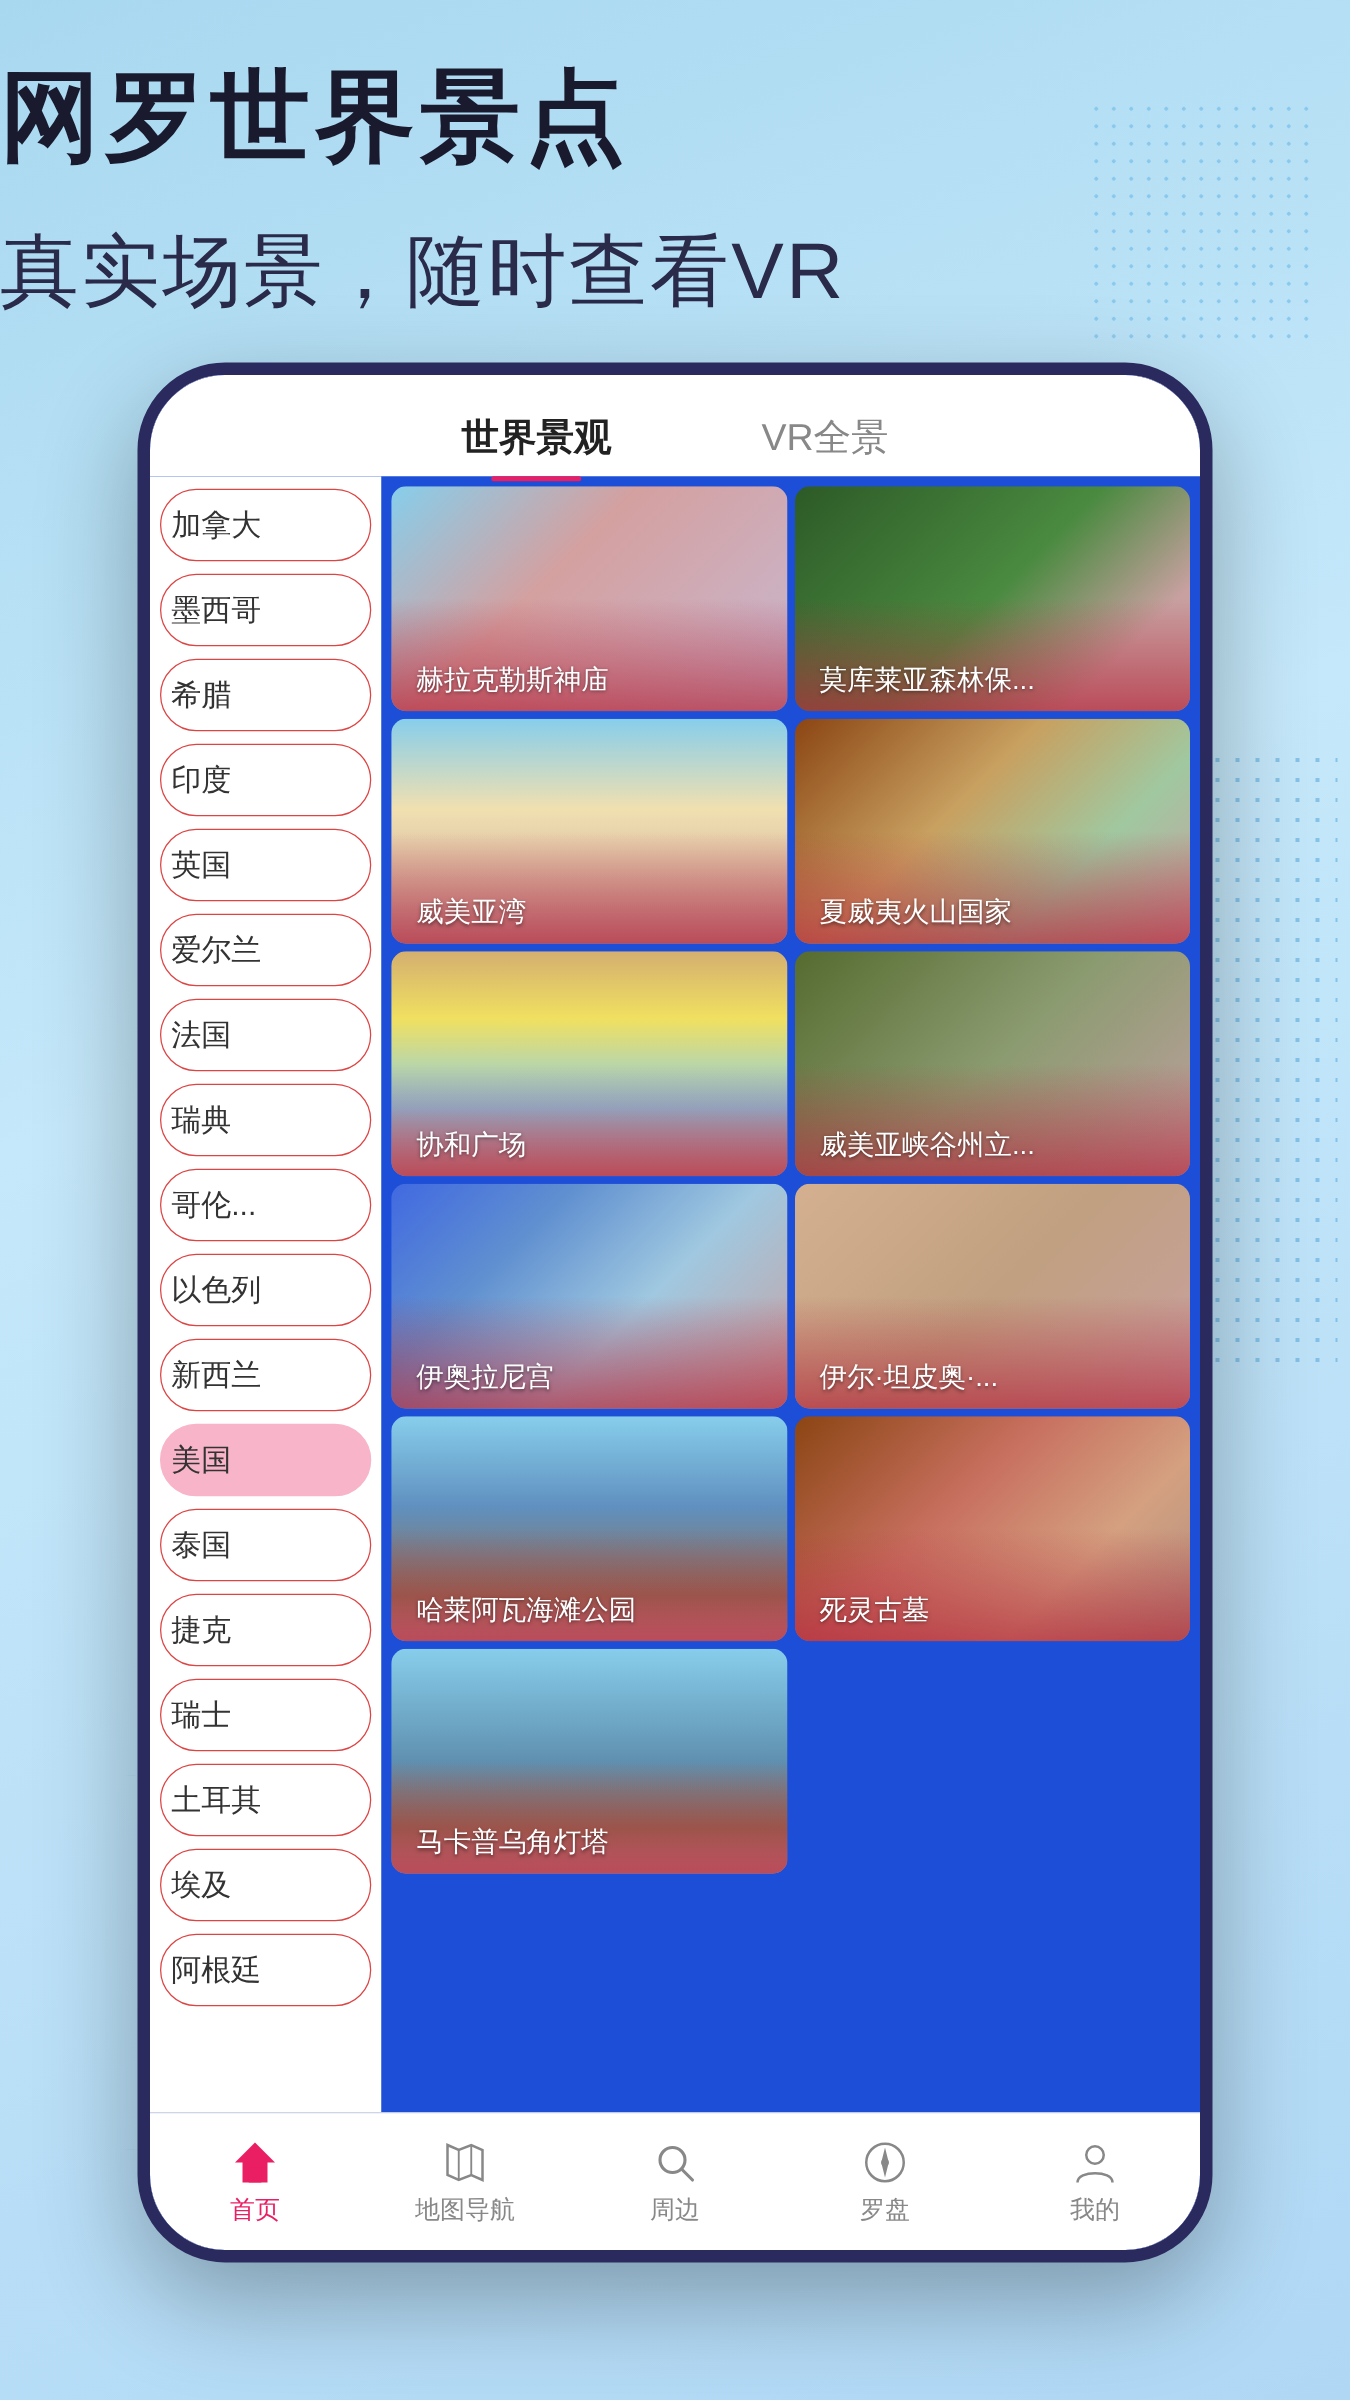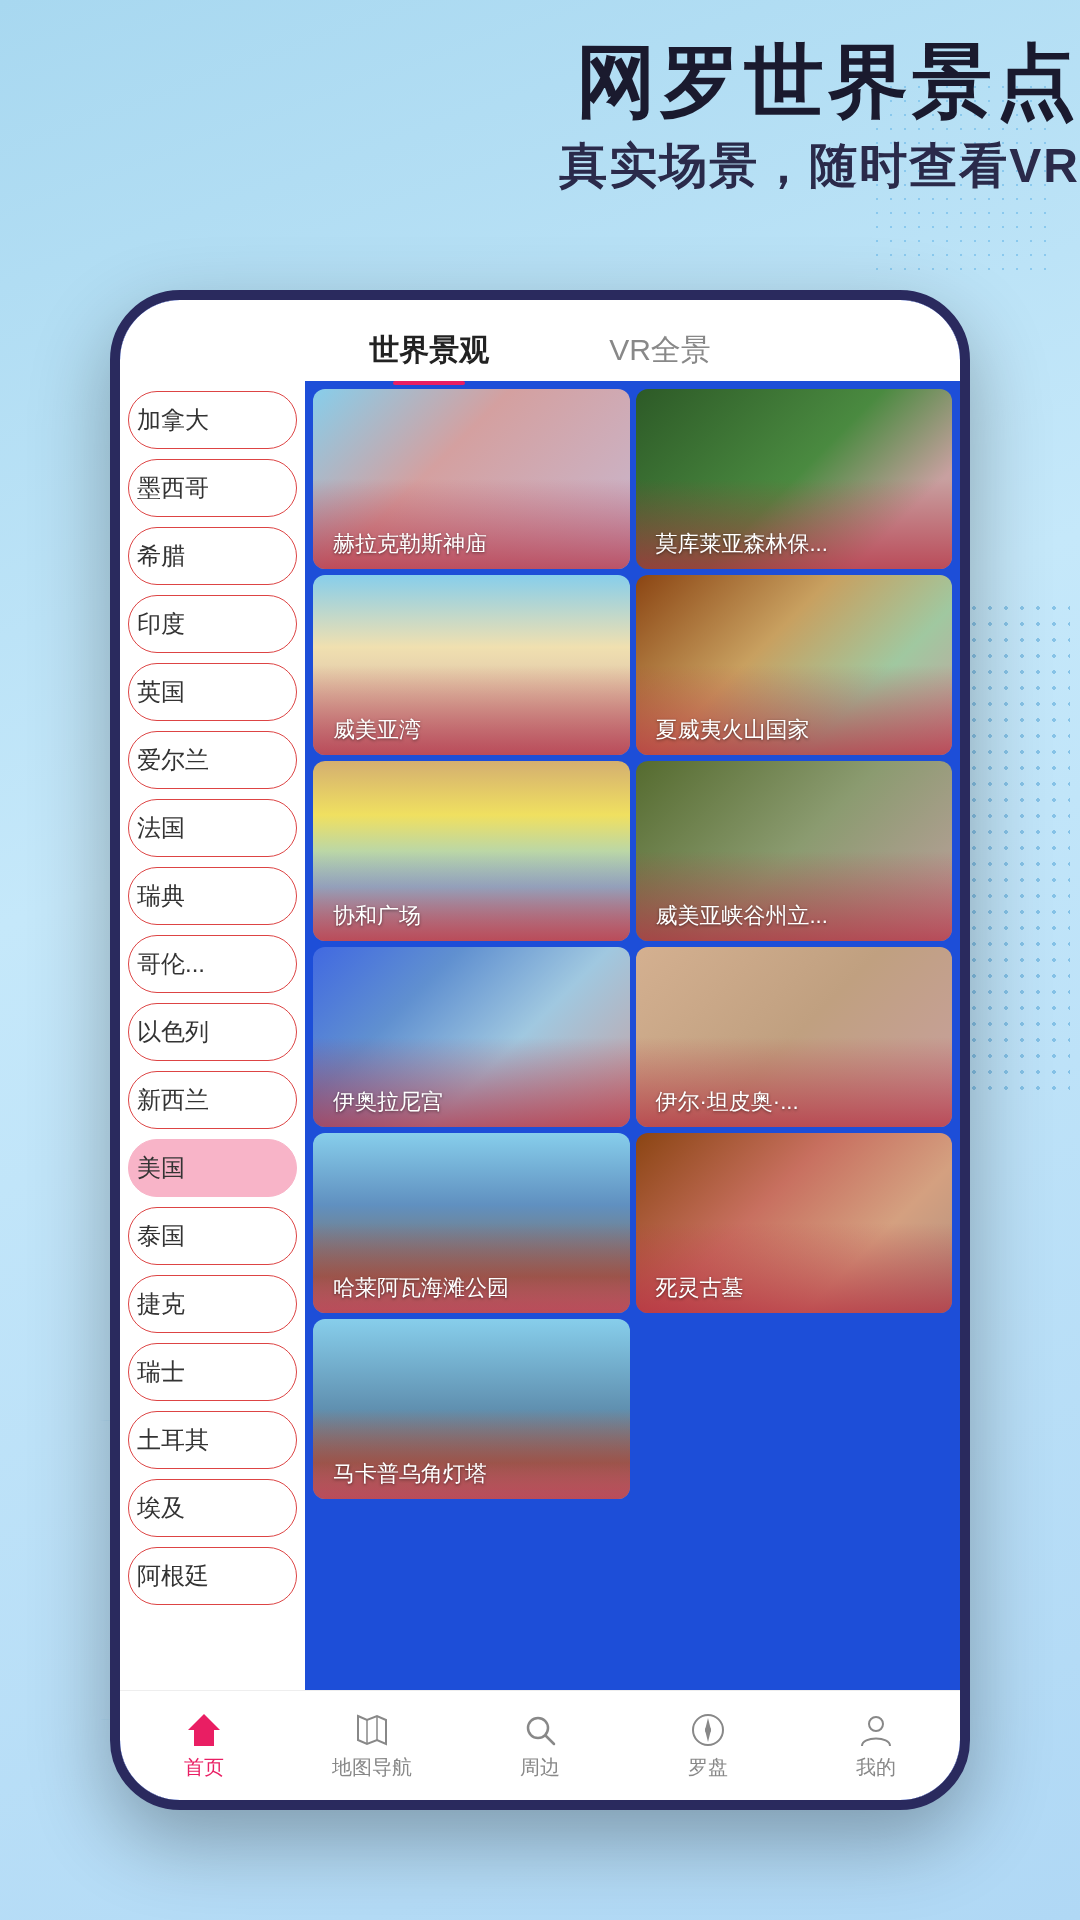--- a/index.html
+++ b/index.html
@@ -50,10 +50,10 @@
 
     .header-section {
       position: absolute;
-      top: 38px;
+      top: 50px;
       left: 0;
       right: 0;
-      text-align: right;
+      text-align: left;
       z-index: 10;
     }
 

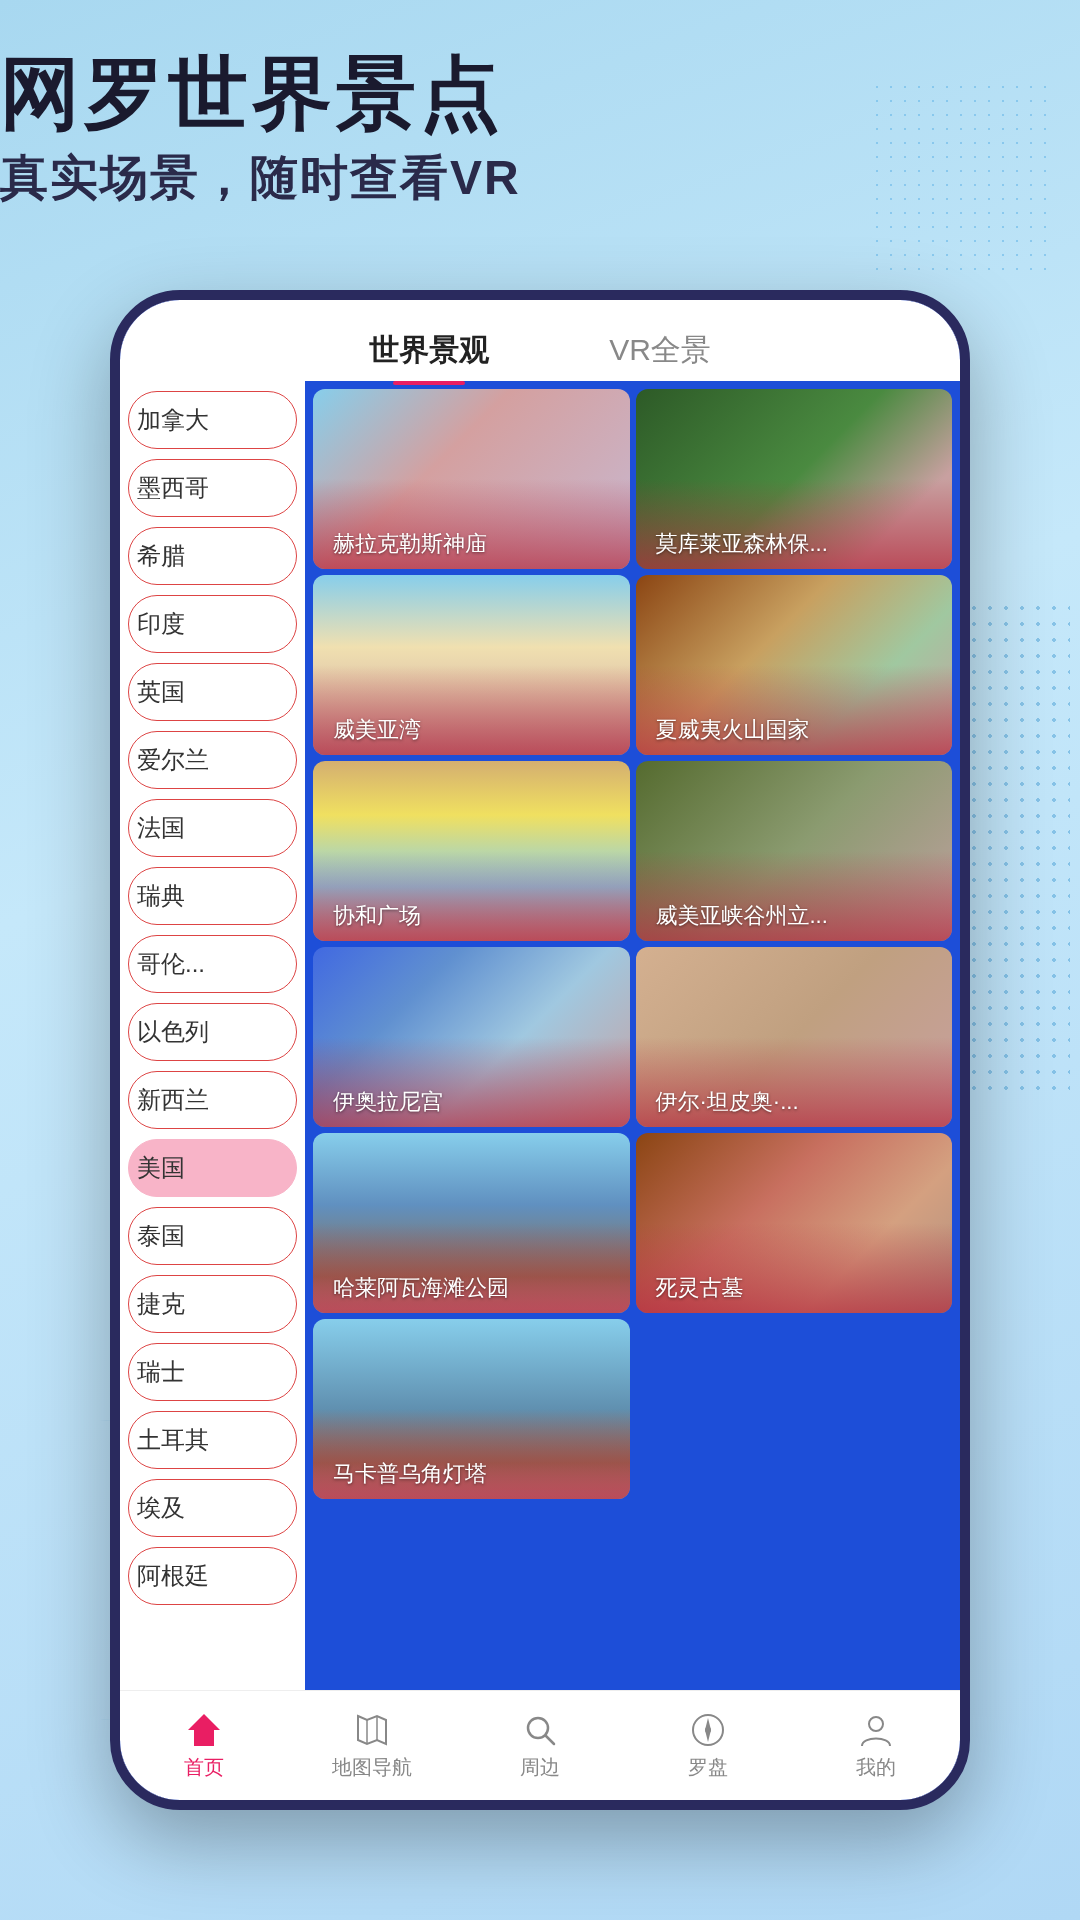--- a/index.html
+++ b/index.html
@@ -66,10 +66,10 @@
     }
 
     .sub-title {
-      font-size: 48px;
-      font-weight: 700;
+      font-size: 63px;
+      font-weight: 400;
       color: #2a2a4a;
-      margin-top: 8px;
+      margin-top: 36px;
       letter-spacing: 2px;
     }
 

